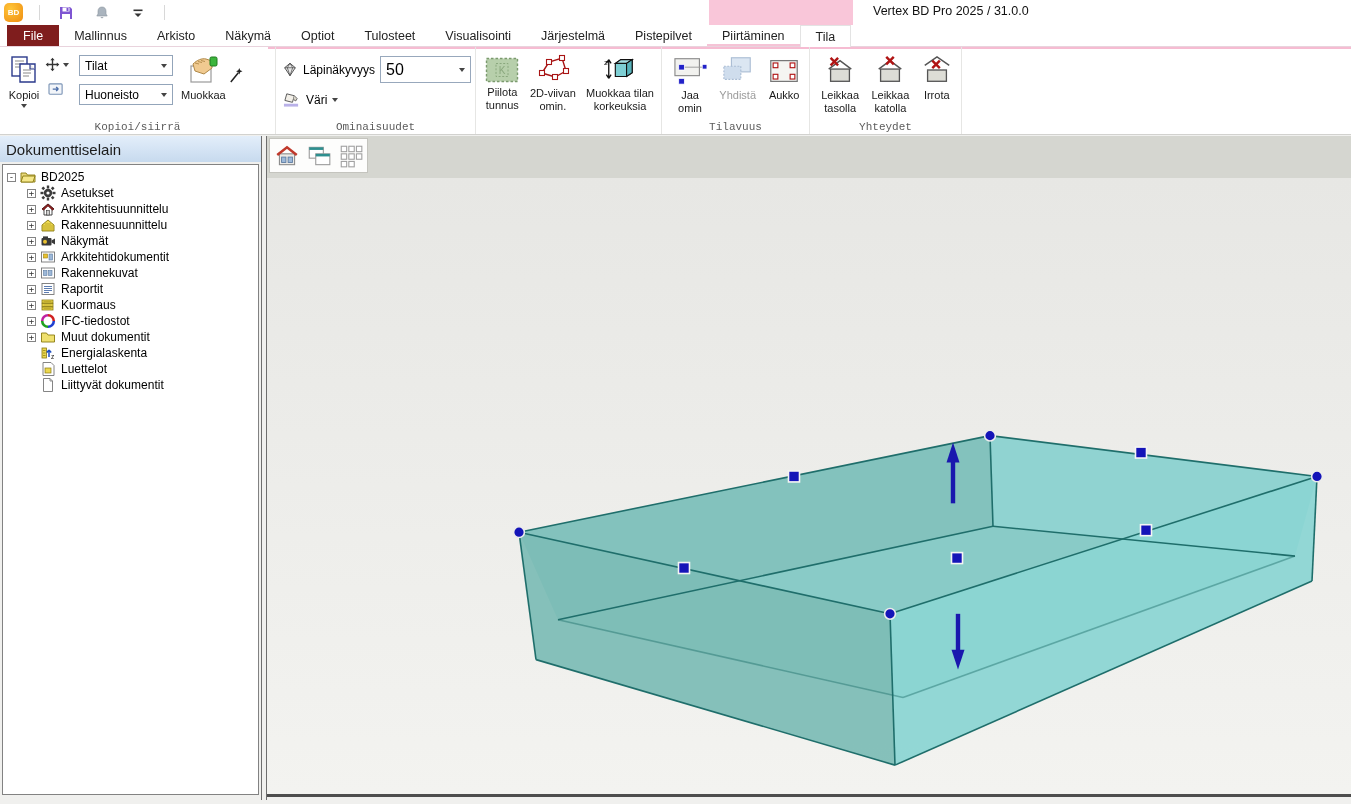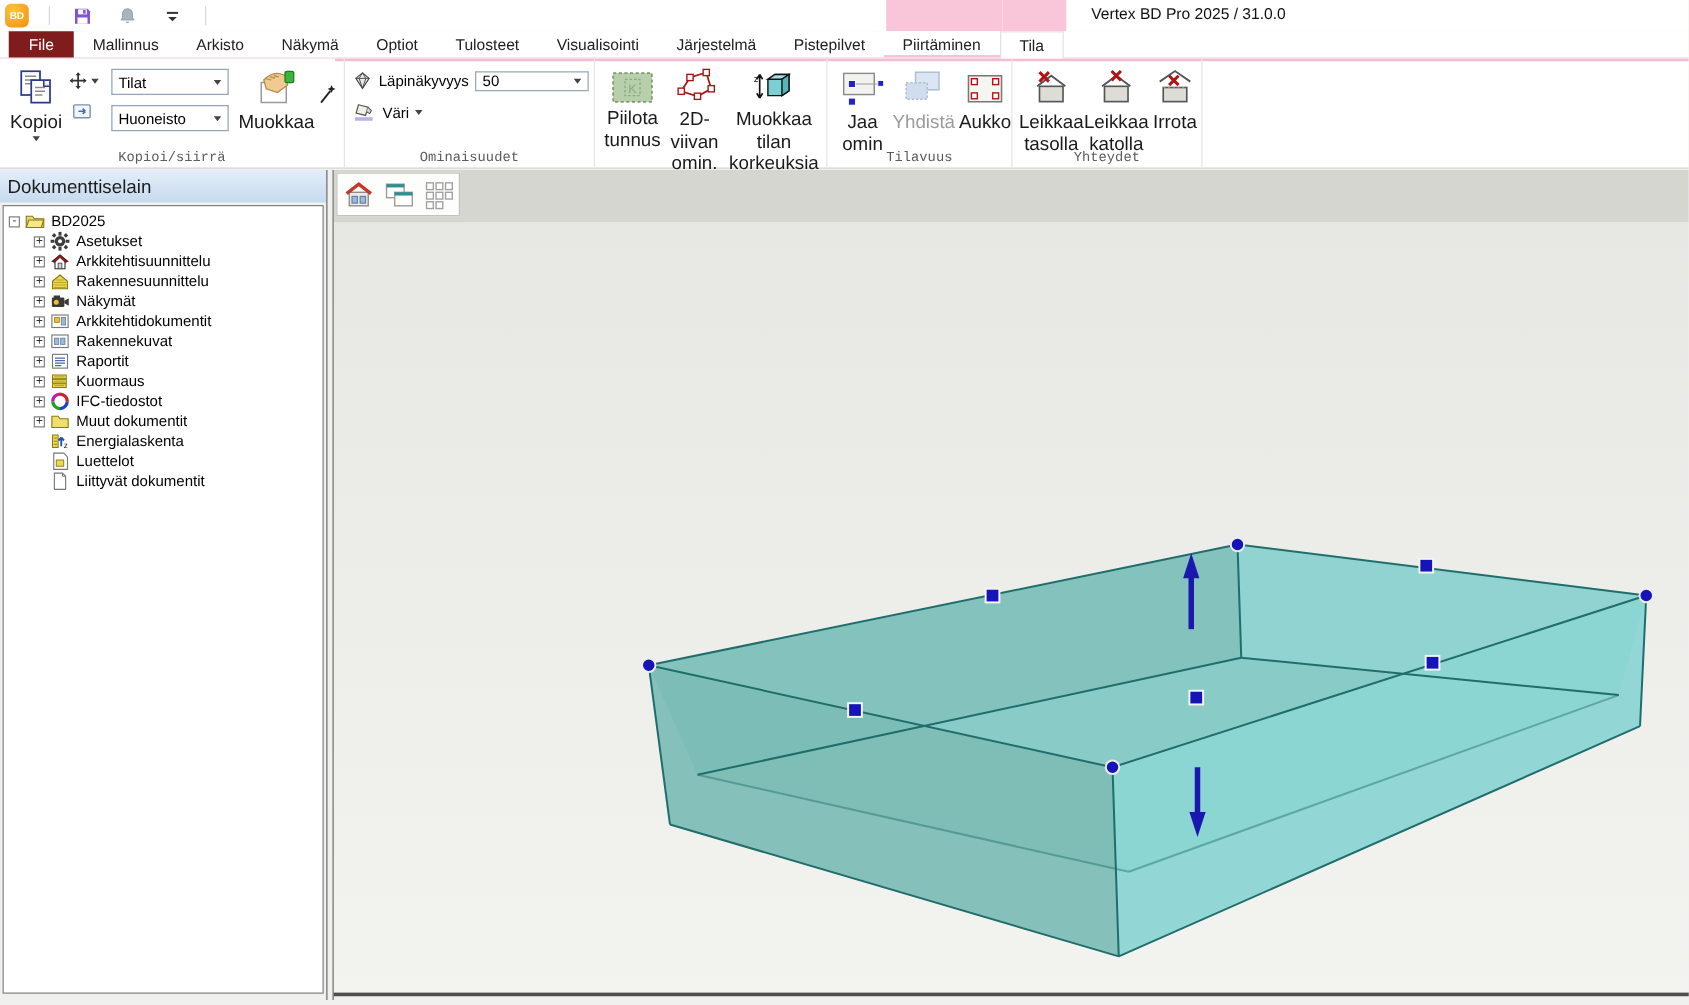--- a/index.html
+++ b/index.html
@@ -47,8 +47,8 @@
   .vsel .caret { margin-left:auto; }
   .selcol { display:flex; flex-direction:column; gap:8px; margin:3px 6px 0 6px; }
   .row { display:flex; align-items:center; gap:5px; }
-  .combo { width:96px; height:16px; border:1px solid #98a8bc; background:#fff; display:flex;
-    align-items:center; padding:0 5px; font-size:12px;gap:12px; }
+  .combo { width:96px; height:27px; border:1px solid #98a8bc; background:#fff; display:flex;
+    align-items:center; padding:0 5px; font-size:16px;gap:12px; }
   .combo .caret { margin-left:auto; }
   .smallcol { display:flex; flex-direction:column; gap:9px; margin:4px 4px 0 2px; align-items:center; }
 

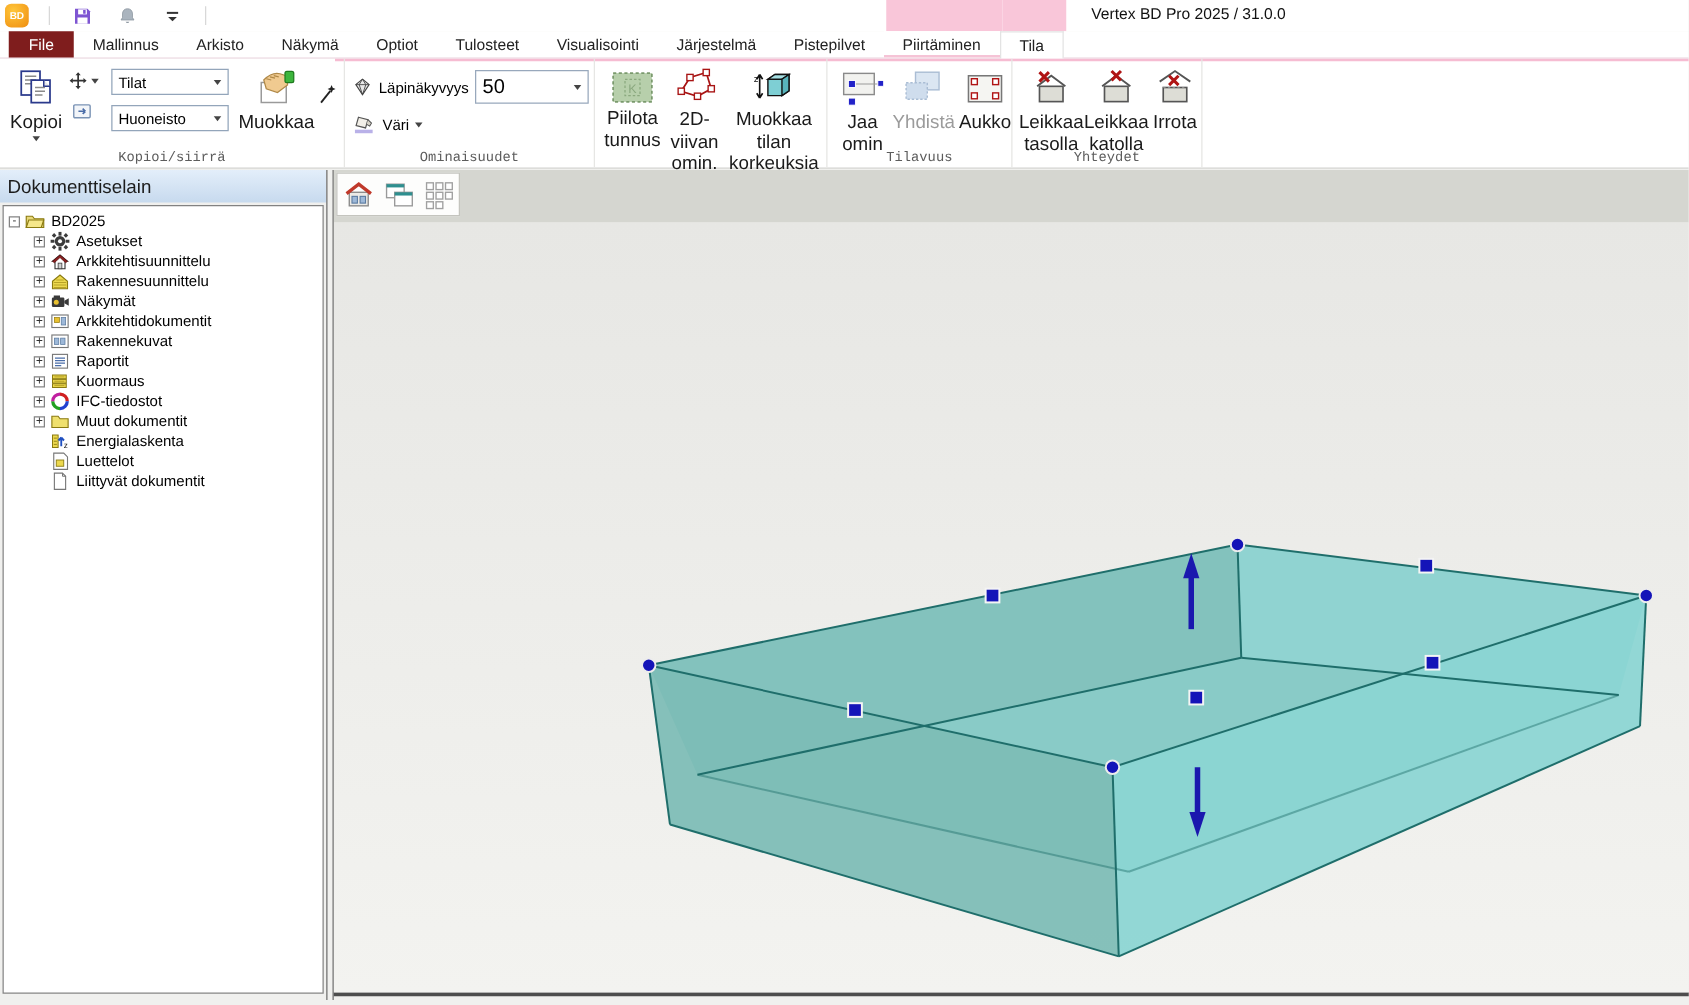--- a/index.html
+++ b/index.html
@@ -35,7 +35,7 @@
   .grow { display:flex; align-items:flex-start; height:100%; }
   .rbtn { display:flex; flex-direction:column; align-items:center; justify-content:flex-start;
     padding:2px 2px; border-radius:2px; }
-  .rlabel { font-size:15px; color:#1a1a1a; text-align:center; line-height:1.18; margin-top:3px; }
+  .rlabel { font-size:11px; color:#1a1a1a; text-align:center; line-height:1.18; margin-top:3px; }
   .rlabel.dis { color:#9b9b9b; }
   .caret { width:0; height:0; border-left:3.5px solid transparent; border-right:3.5px solid transparent;
     border-top:4px solid #444; display:inline-block; }

